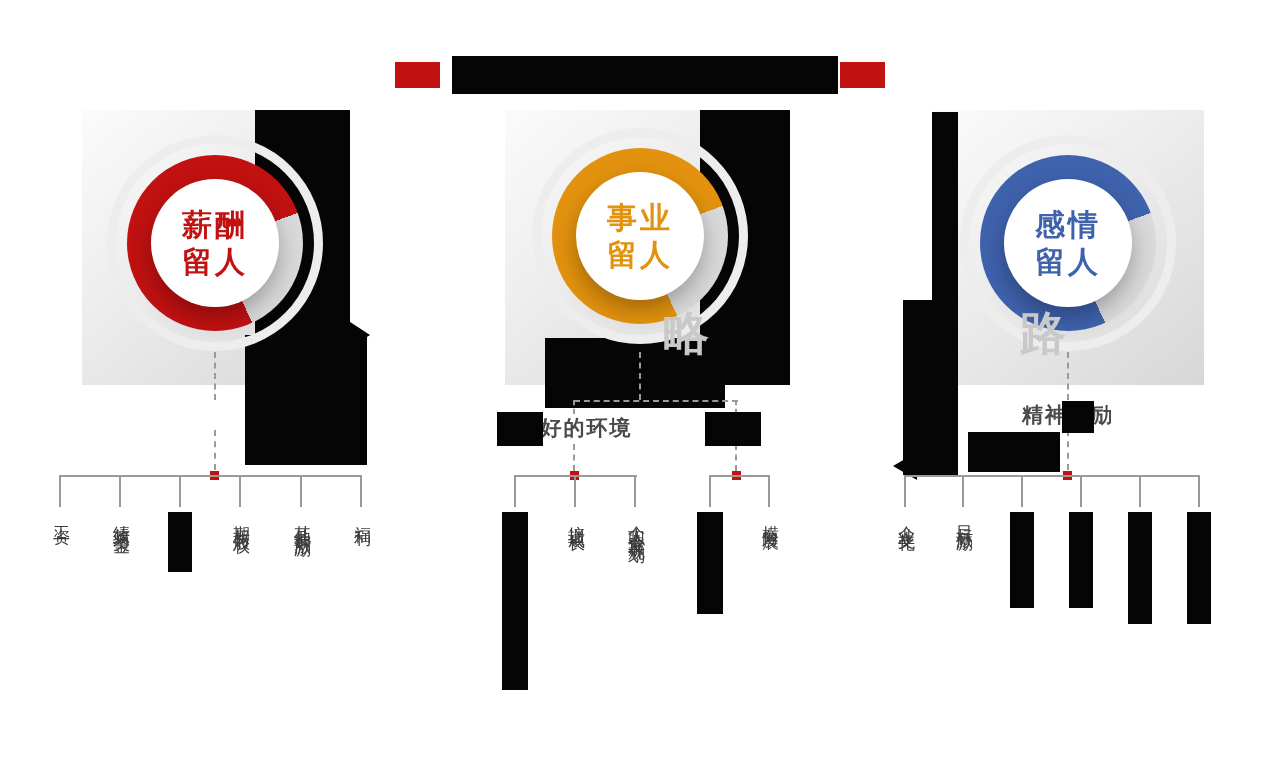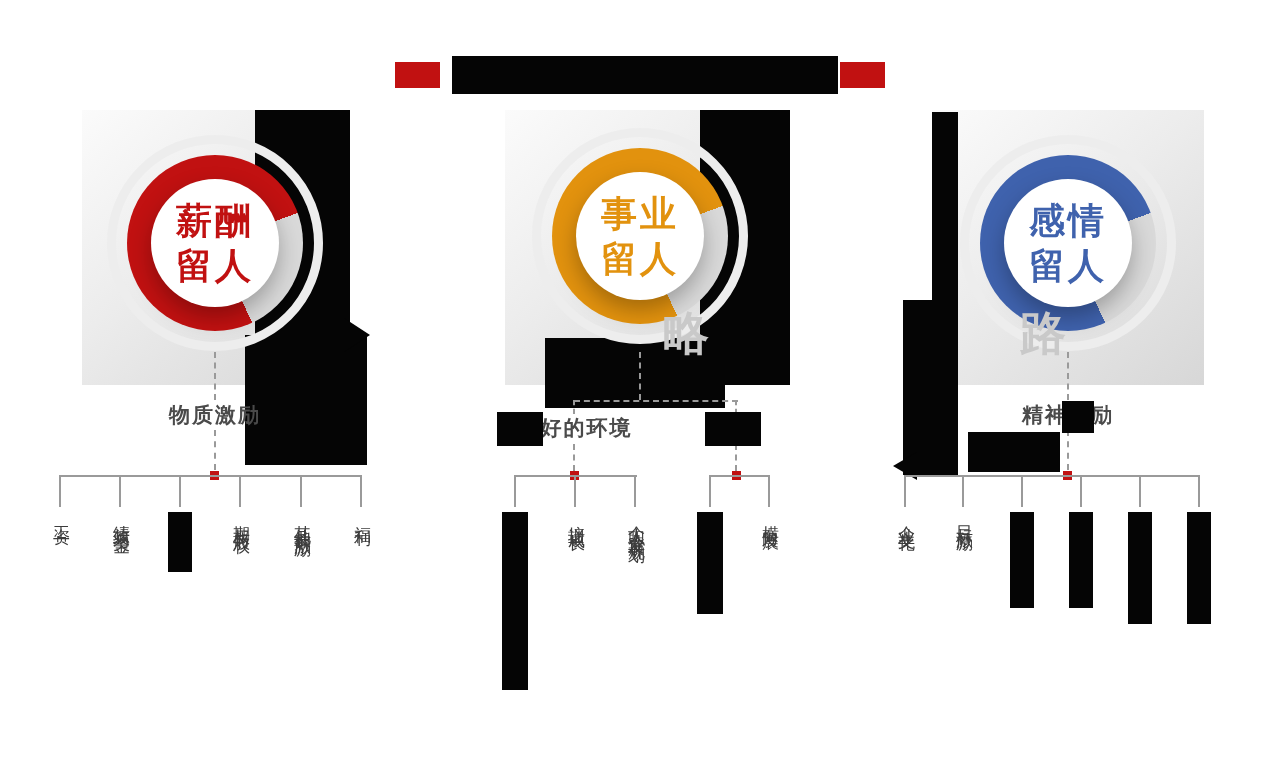--- a/index.html
+++ b/index.html
@@ -20,7 +20,7 @@
     background:conic-gradient(from 70deg,#d9d9d9 0deg 85deg,var(--c,#c11111) 85deg 360deg);}
   .ring-inner{position:absolute;left:44px;top:44px;width:128px;height:128px;border-radius:50%;background:#fff;
     box-shadow:0 10px 22px rgba(0,0,0,0.28);display:flex;flex-direction:column;align-items:center;justify-content:center;
-    font-size:36px;font-weight:bold;letter-spacing:3px;line-height:1.25;color:var(--c,#c11111);}
+    font-size:30px;font-weight:bold;letter-spacing:3px;line-height:1.25;color:var(--c,#c11111);}
   
   .dashv{width:0;border-left:2px dashed #9a9a9a;z-index:6;}
   .dashh{height:0;border-top:2px dashed #9a9a9a;z-index:6;}

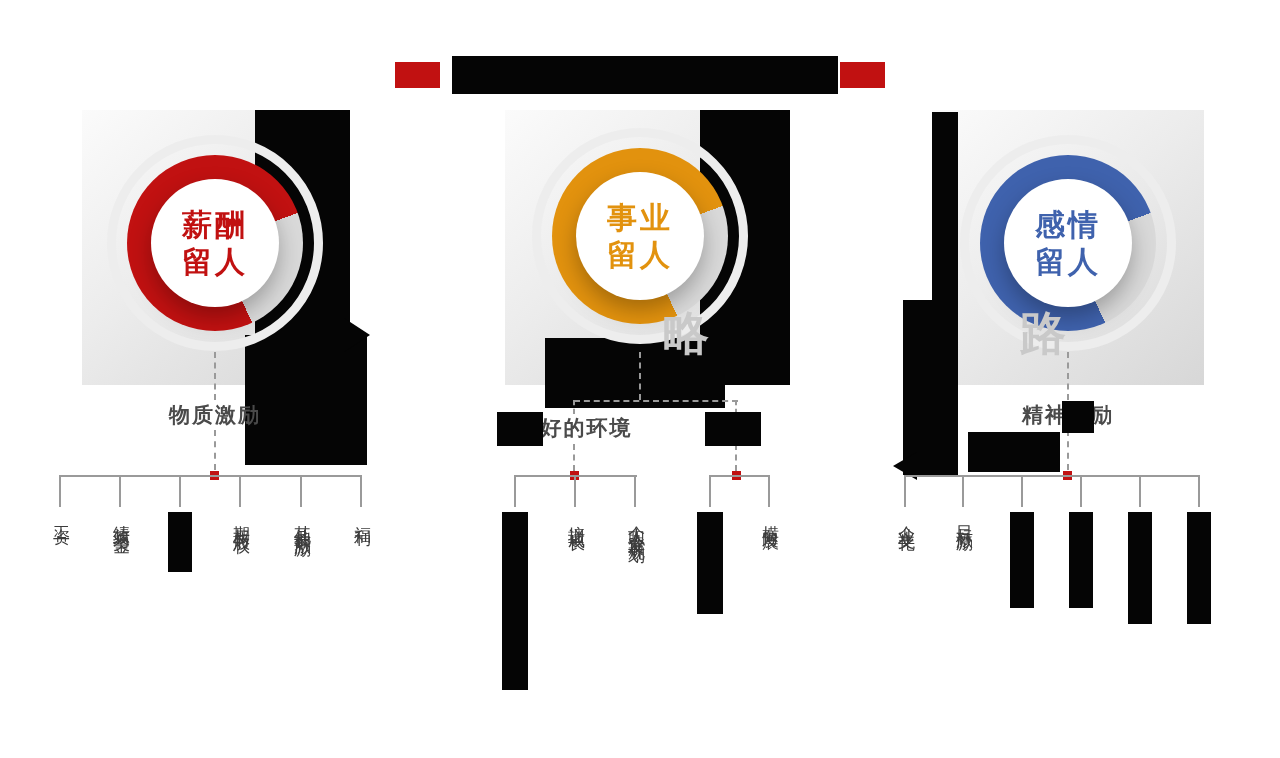--- a/index.html
+++ b/index.html
@@ -66,7 +66,6 @@
   </div>
 
   <div class="abs dashv" style="left:214px;top:352px;height:48px;"></div>
-  <div class="abs cat" style="left:145px;top:401px;width:140px;">物质激励</div>
   <div class="abs dashv" style="left:214px;top:430px;height:40px;"></div>
   <div class="abs node" style="left:210px;top:471px;"></div>
 

